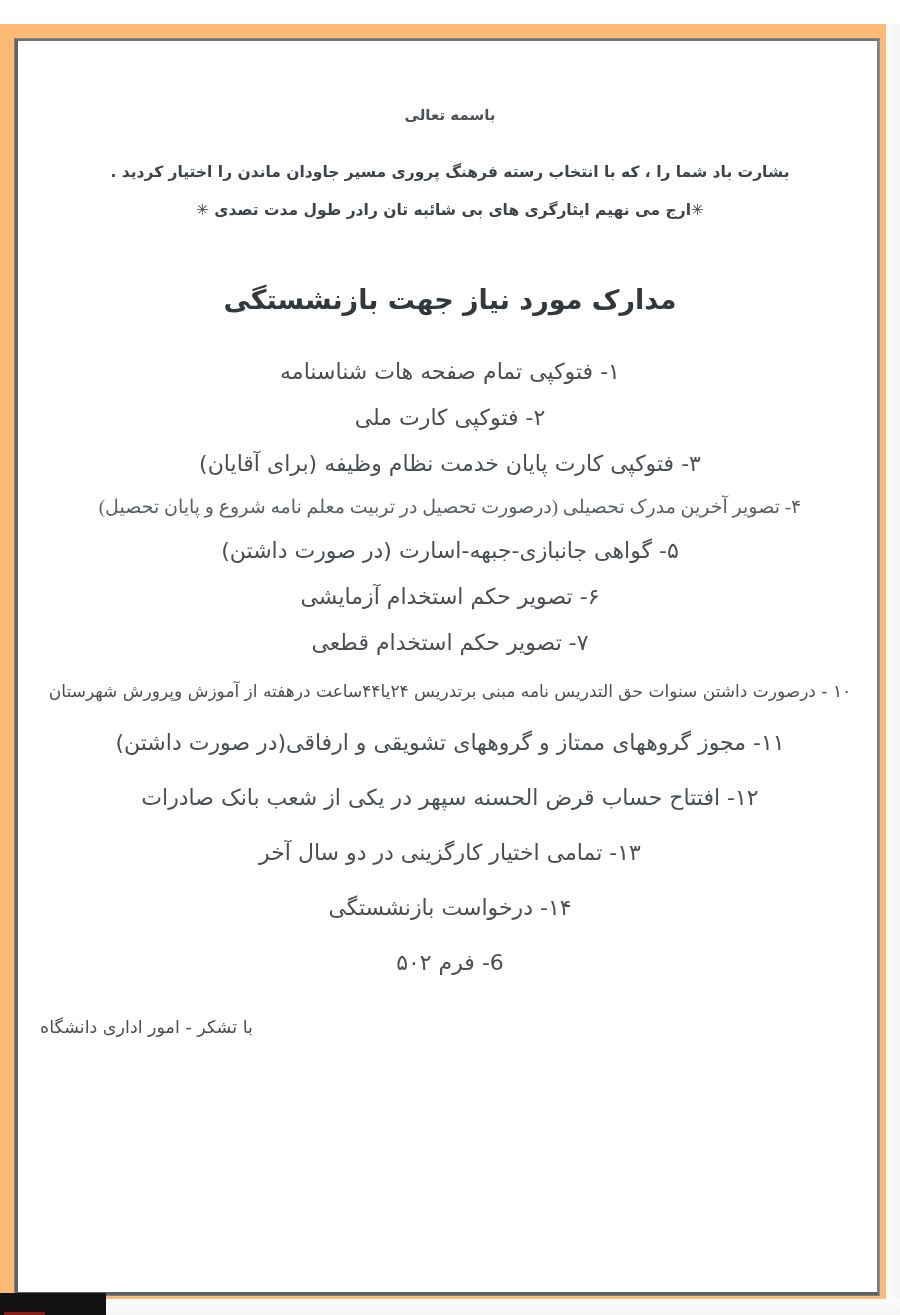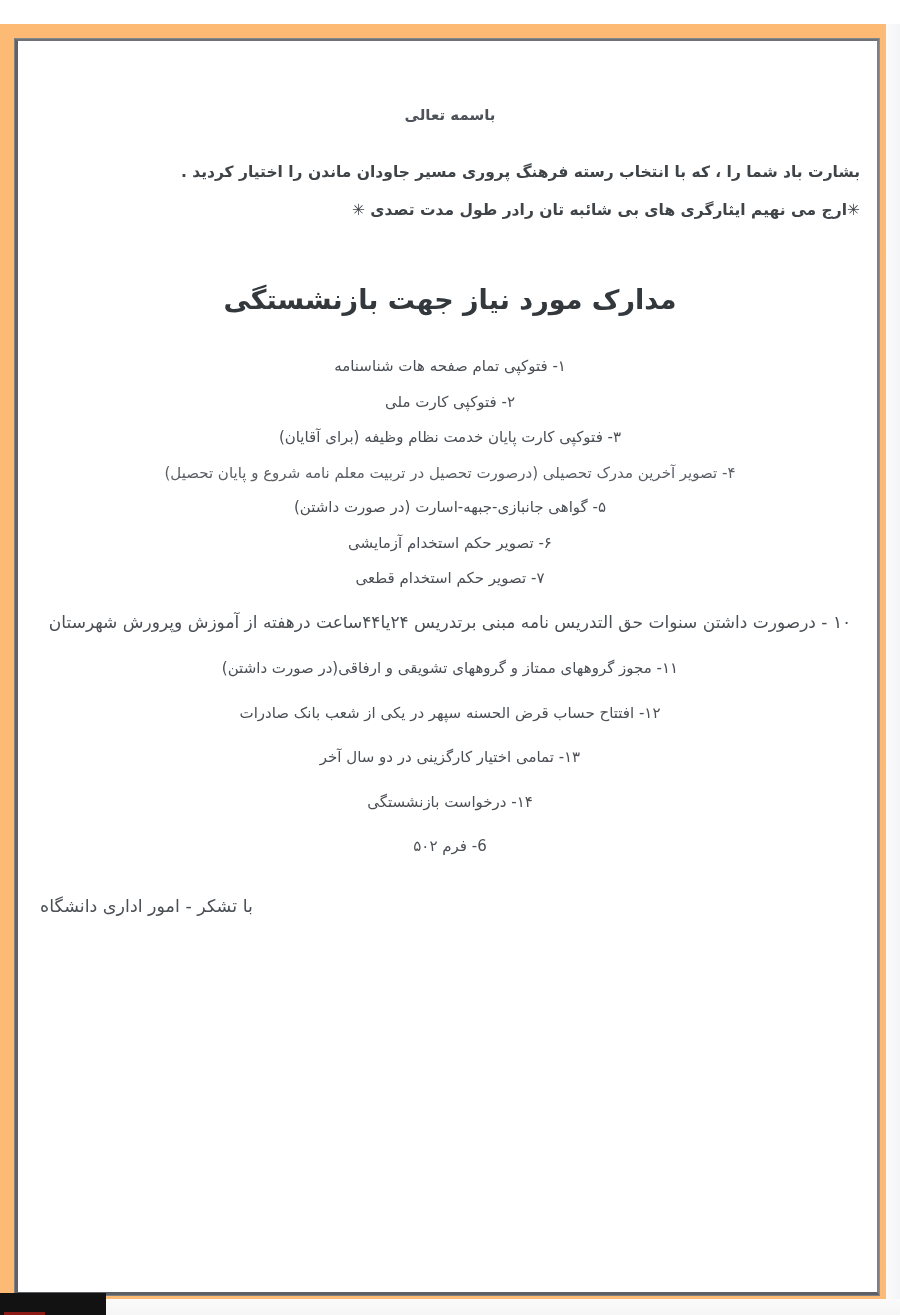--- a/index.html
+++ b/index.html
@@ -90,7 +90,6 @@
     line-height: 1.55;
     letter-spacing: -0.1px;
     margin: 0 0 14px 0;
-    text-align: right;
   }
 
   .doc-title {

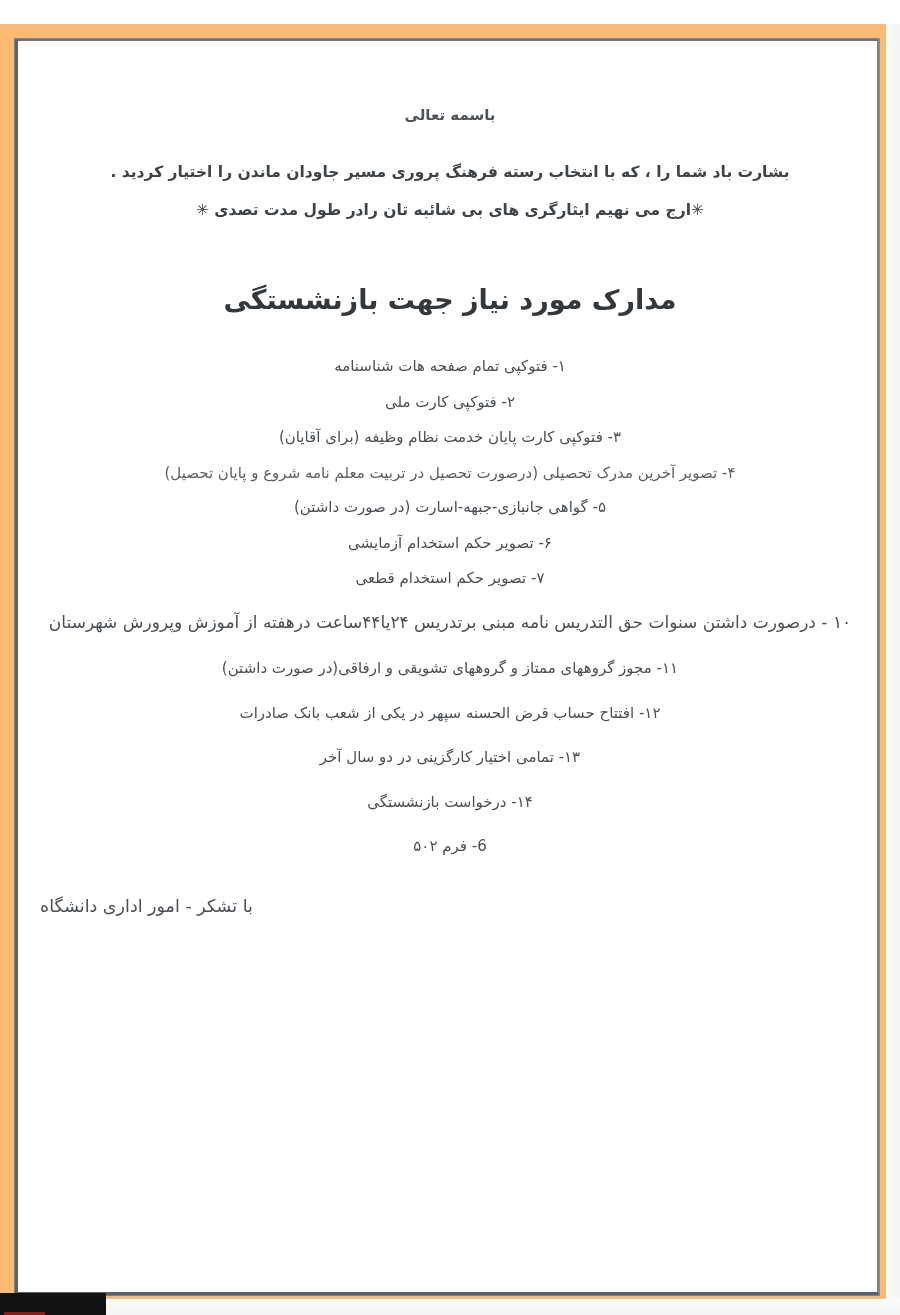--- a/index.html
+++ b/index.html
@@ -107,7 +107,7 @@
     list-style: none;
   }
   .req-item {
-    font-size: 15px;
+    font-size: 22px;
     color: #4a4f55;
     line-height: 1.5;
     margin-bottom: 13px;

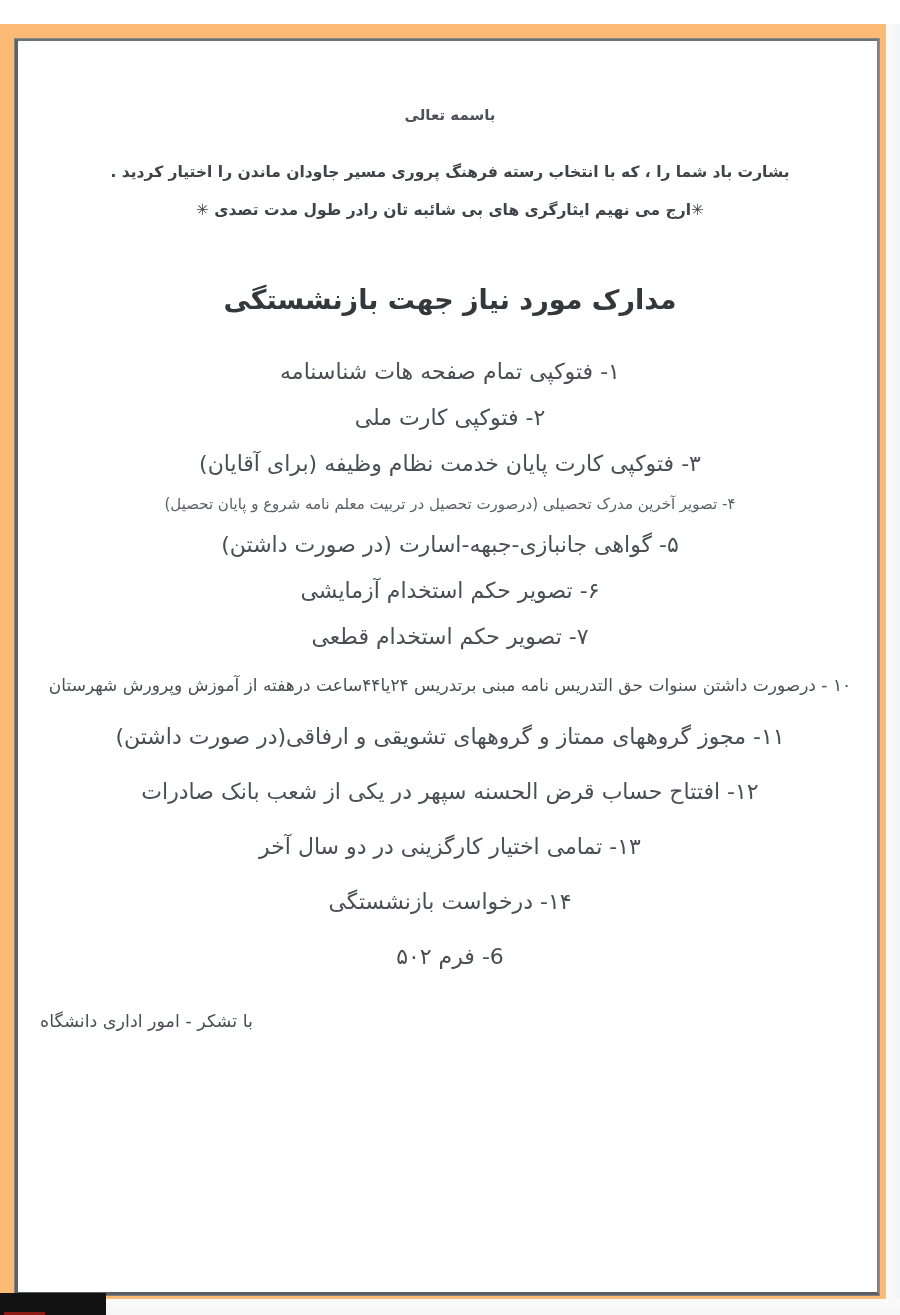--- a/index.html
+++ b/index.html
@@ -115,9 +115,10 @@
     letter-spacing: -0.2px;
   }
   .req-item.small {
-    font-size: 15px;
+    font-size: 19px;
     color: #5a5f65;
     margin-bottom: 12px;
+    font-family: Liberation Serif, serif;
   }
   .req-item.wide {
     font-size: 17px;

